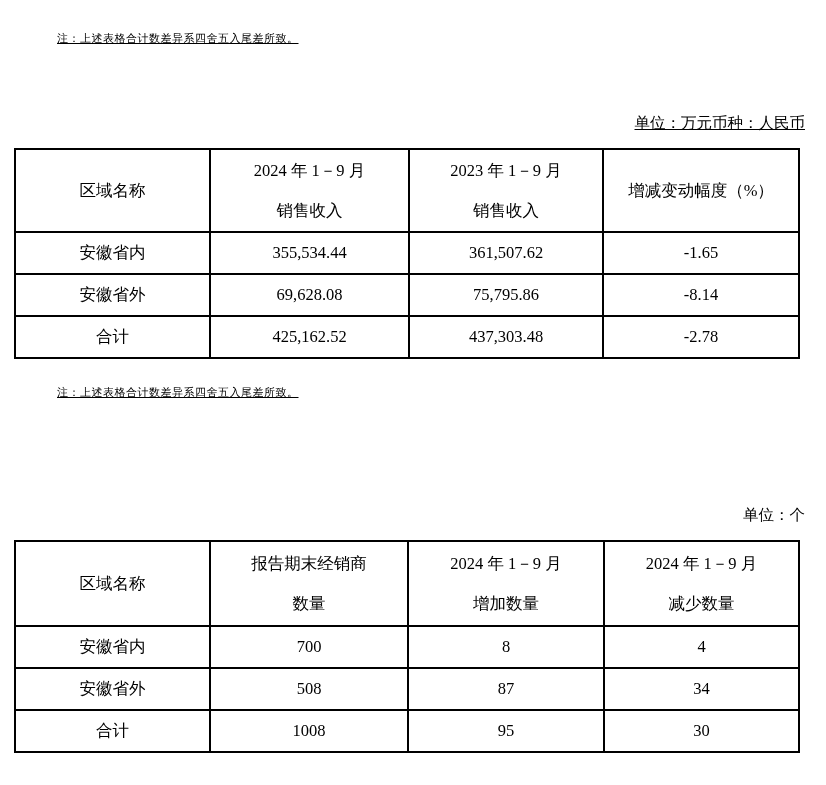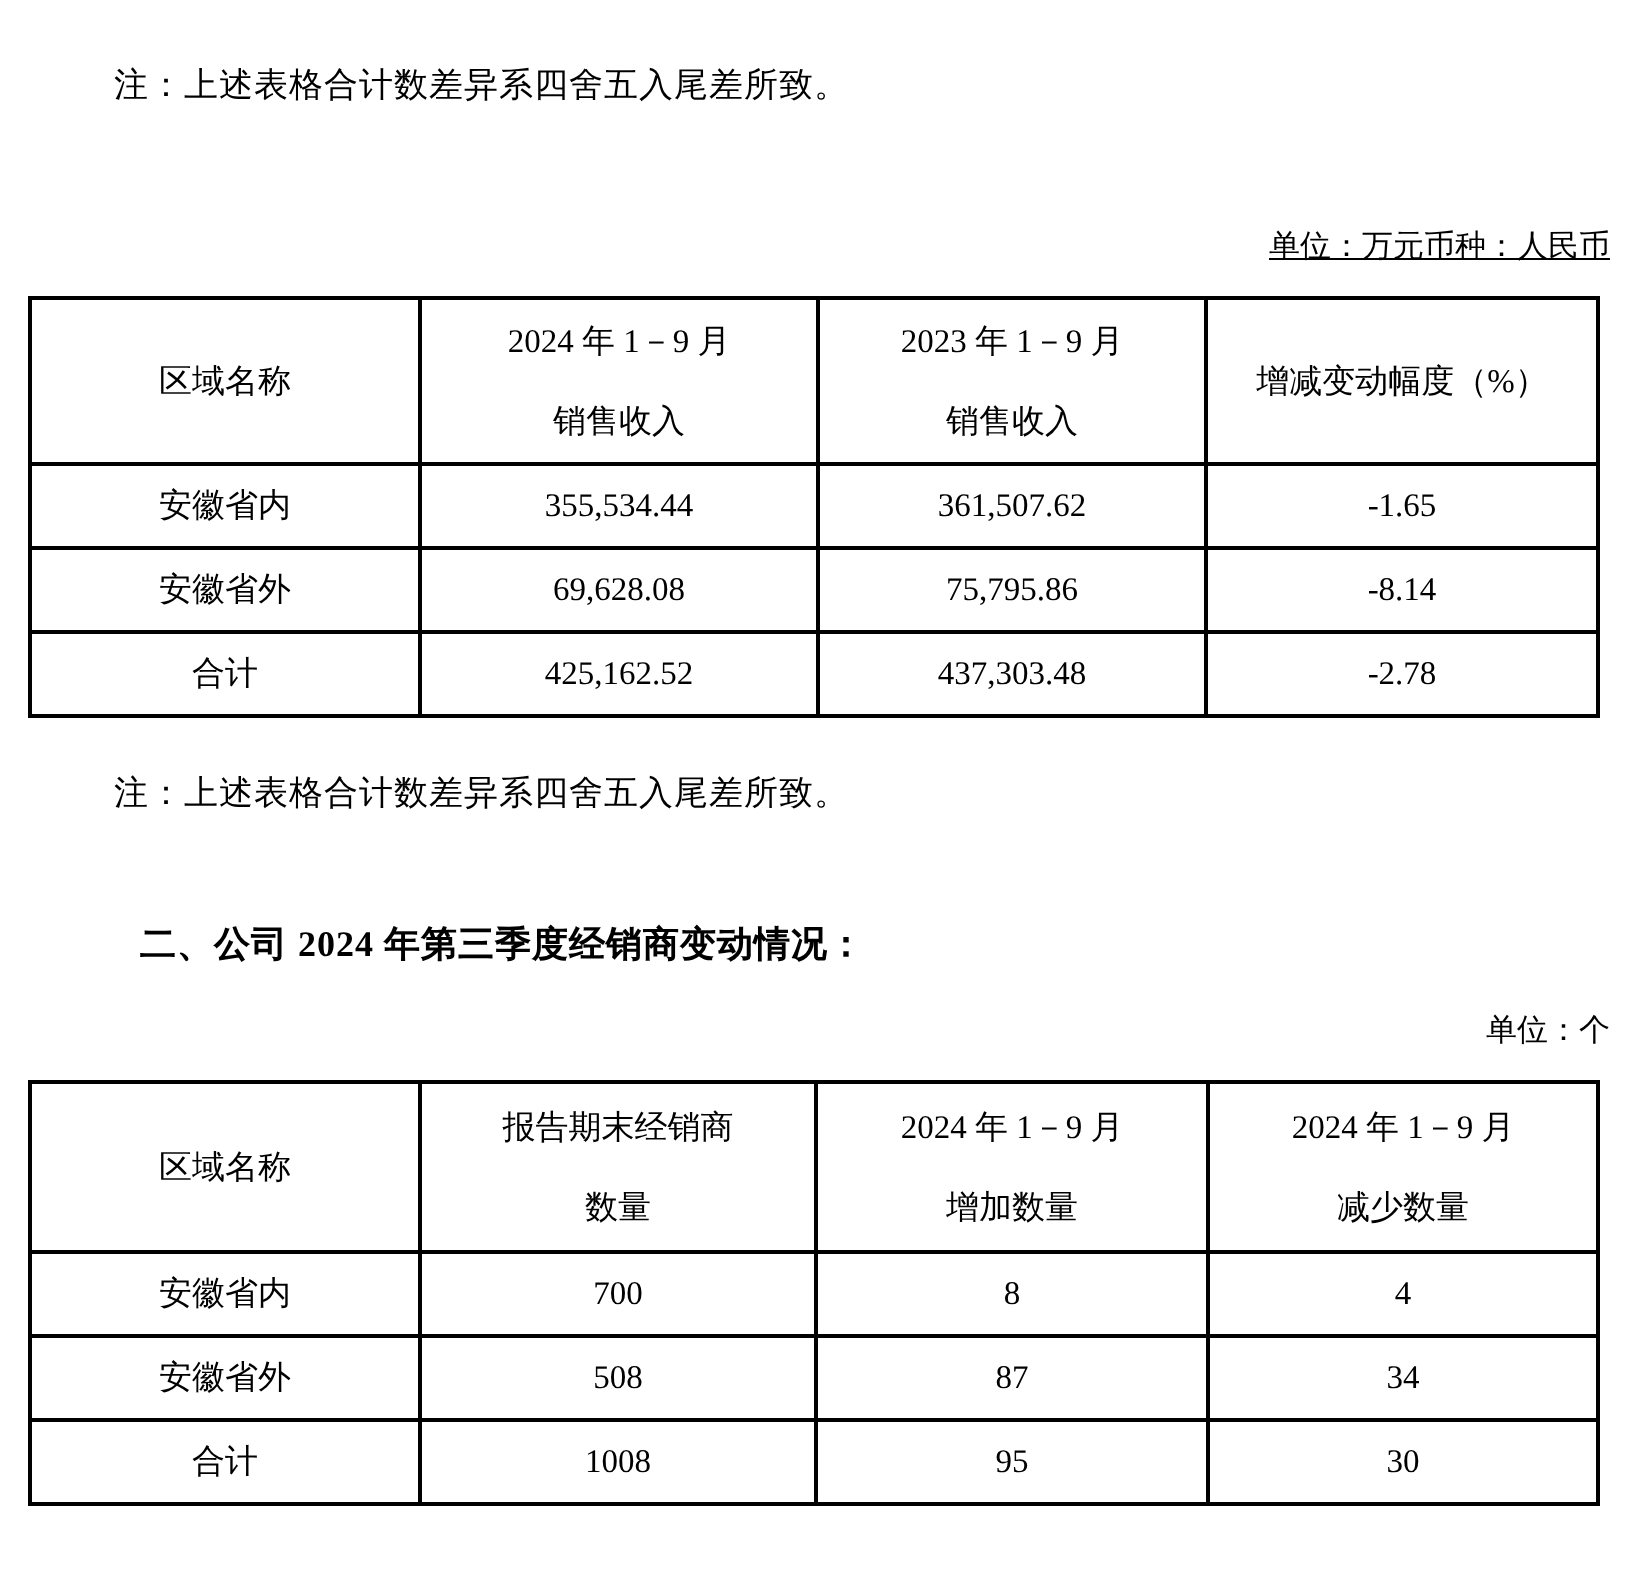--- a/index.html
+++ b/index.html
@@ -15,9 +15,10 @@
   .note {
     position: absolute;
     left: 57px;
-    font-size: 17px;
+    font-size: 11px;
     letter-spacing: 0.5px;
     white-space: nowrap;
+    text-decoration: underline;
   }
   .note-top    { top: 31px; }
   .note-table1 { top: 385px; }

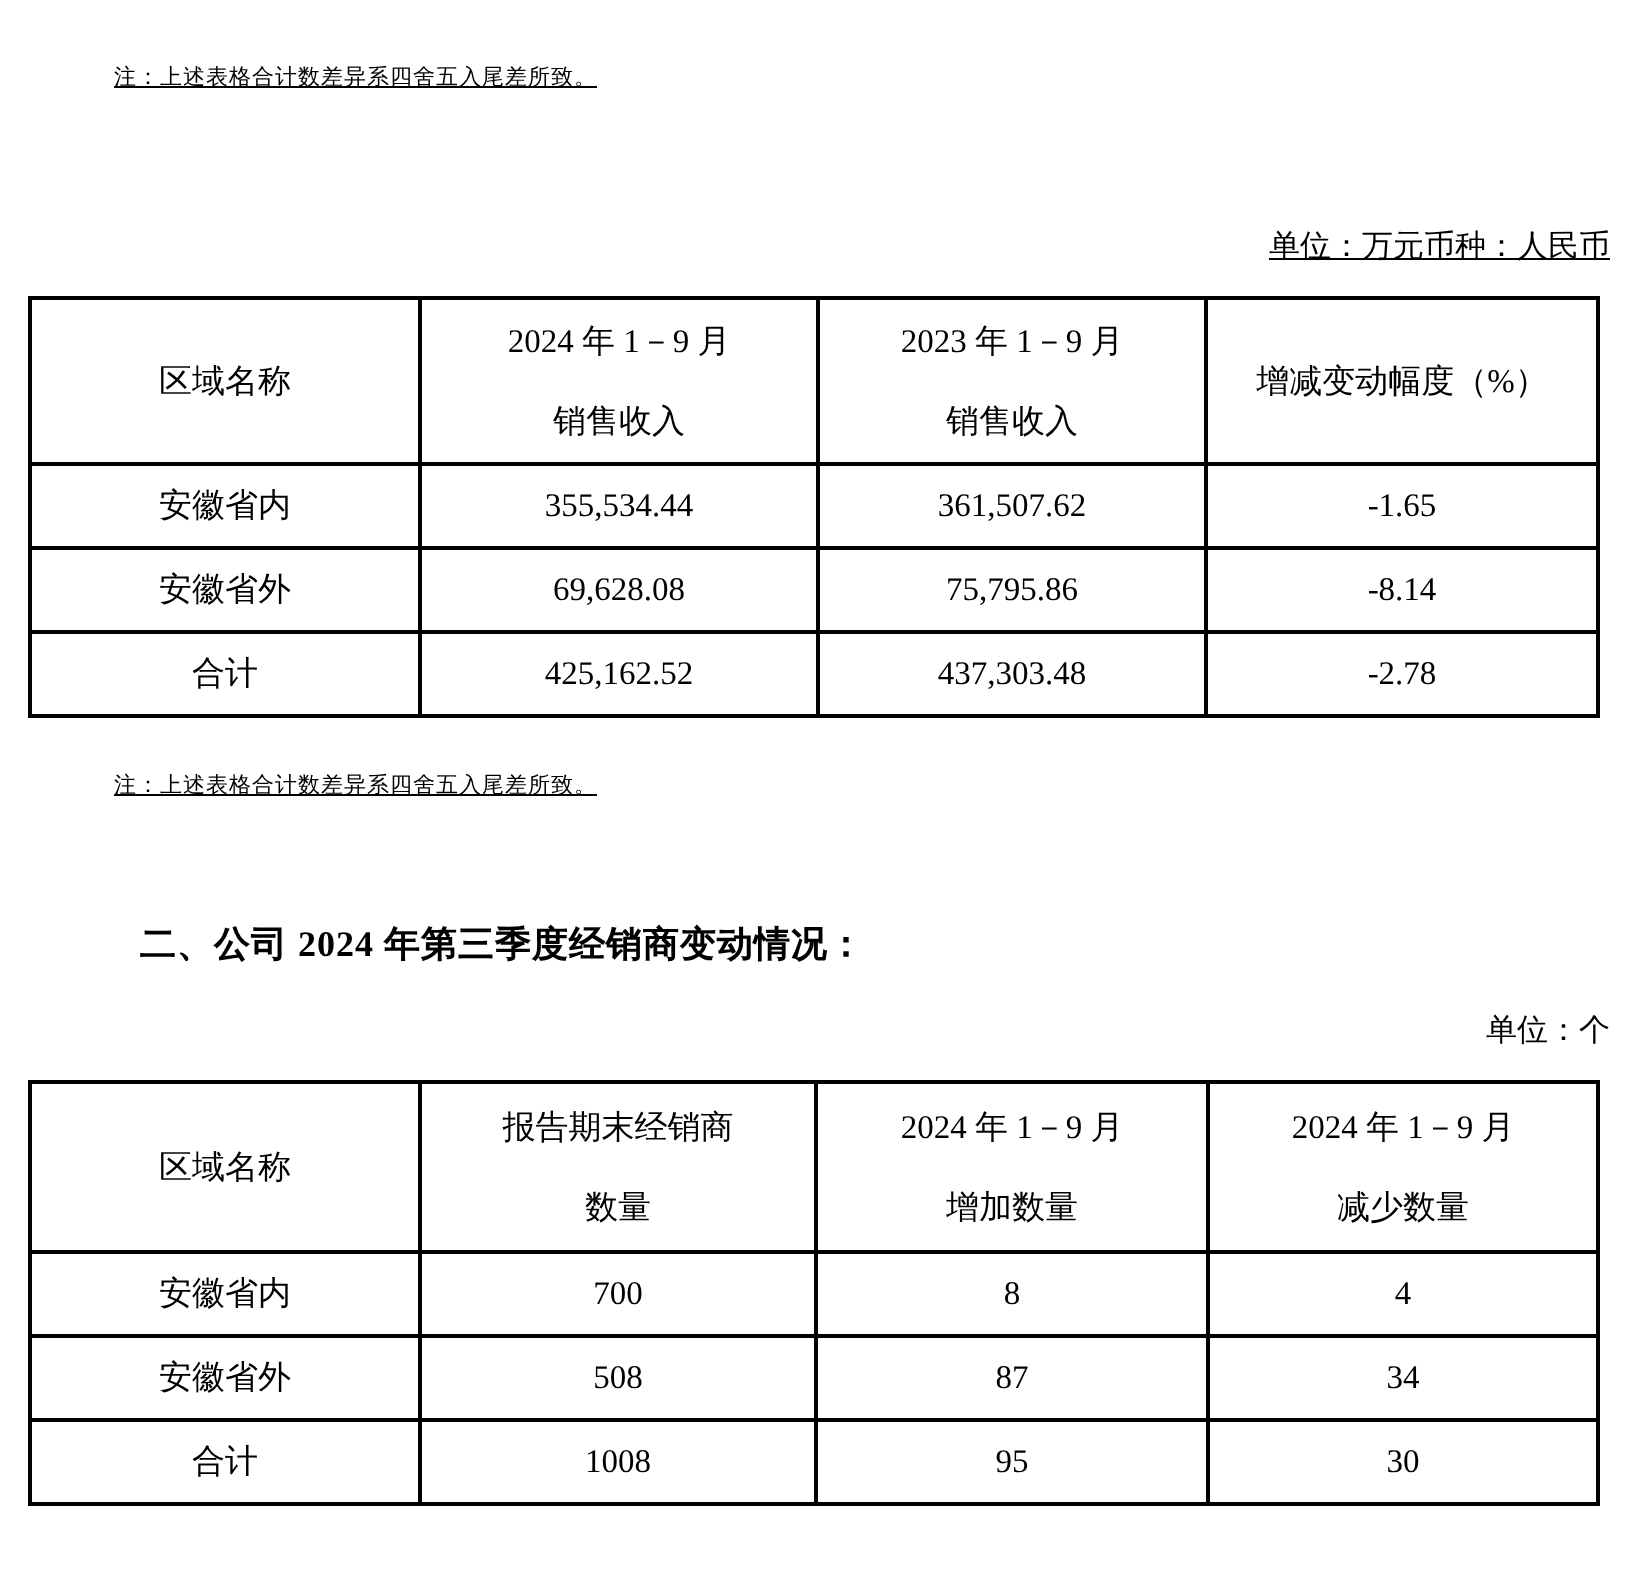--- a/index.html
+++ b/index.html
@@ -132,7 +132,6 @@
 
   <div class="note note-table1">注：上述表格合计数差异系四舍五入尾差所致。</div>
 
-  <div class="heading heading-dealer">二、公司 2024 年第三季度经销商变动情况：</div>
 
   <div class="unit-label unit-dealer">单位：个</div>
 

